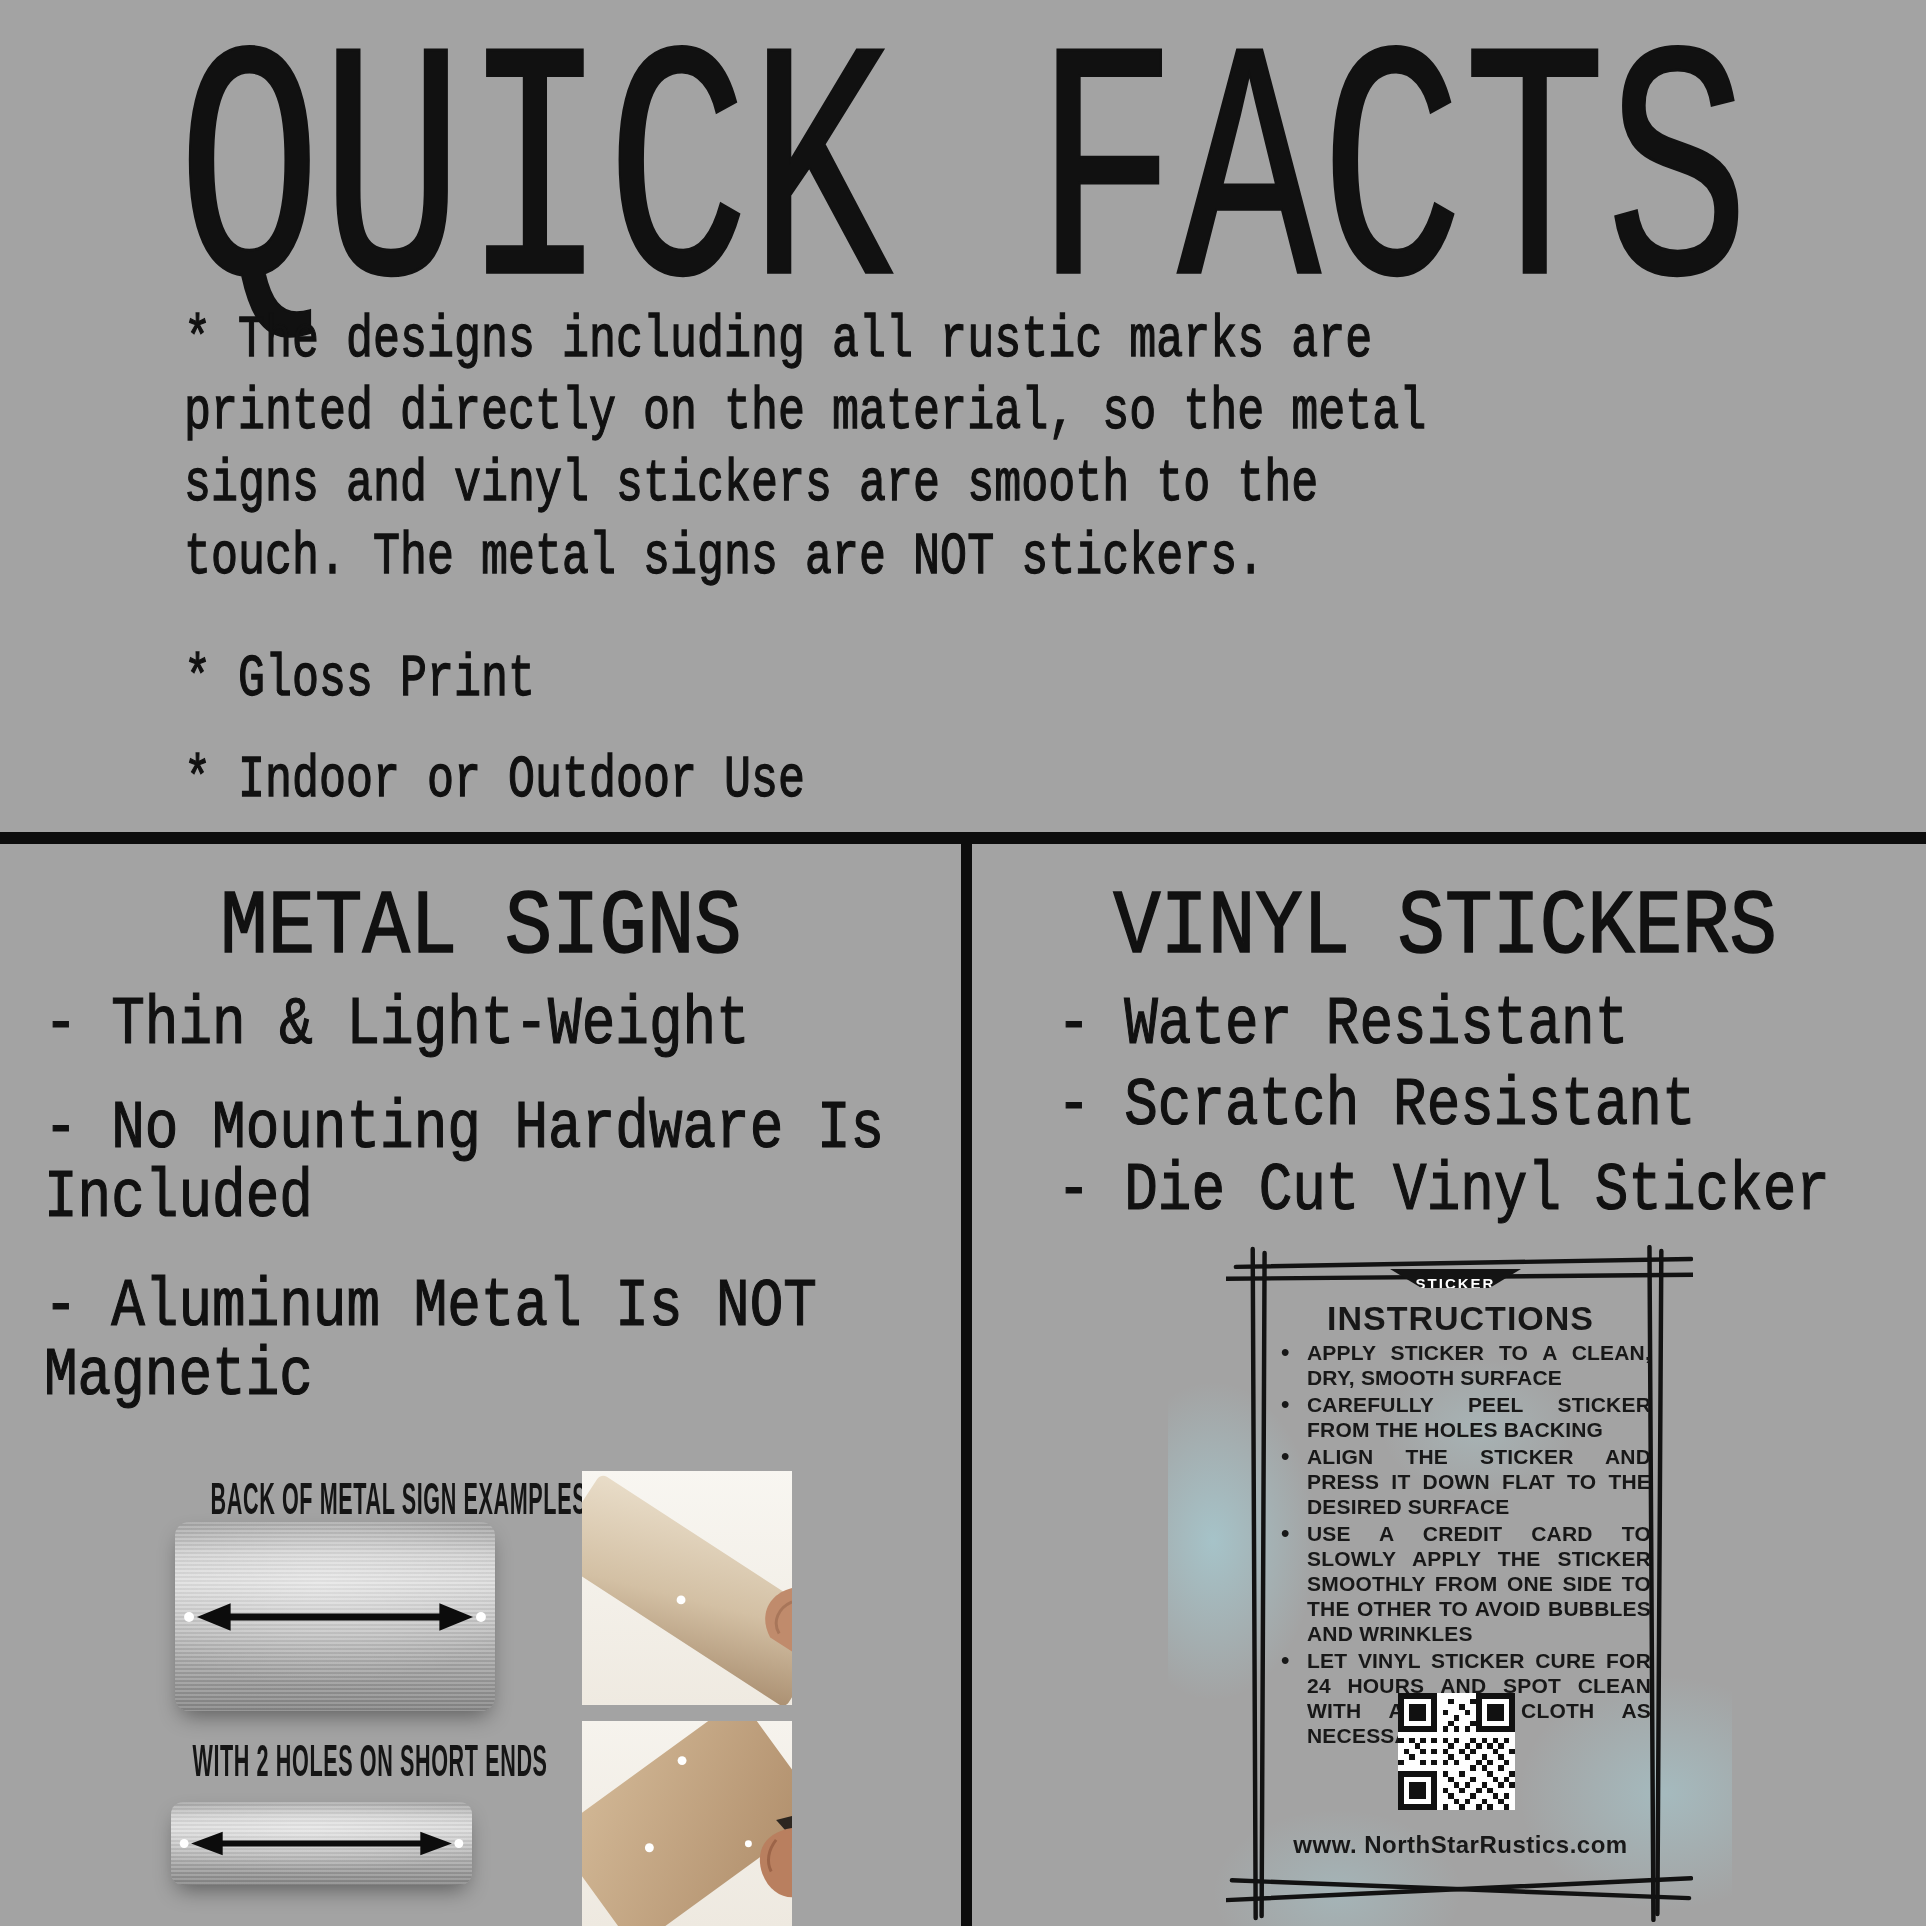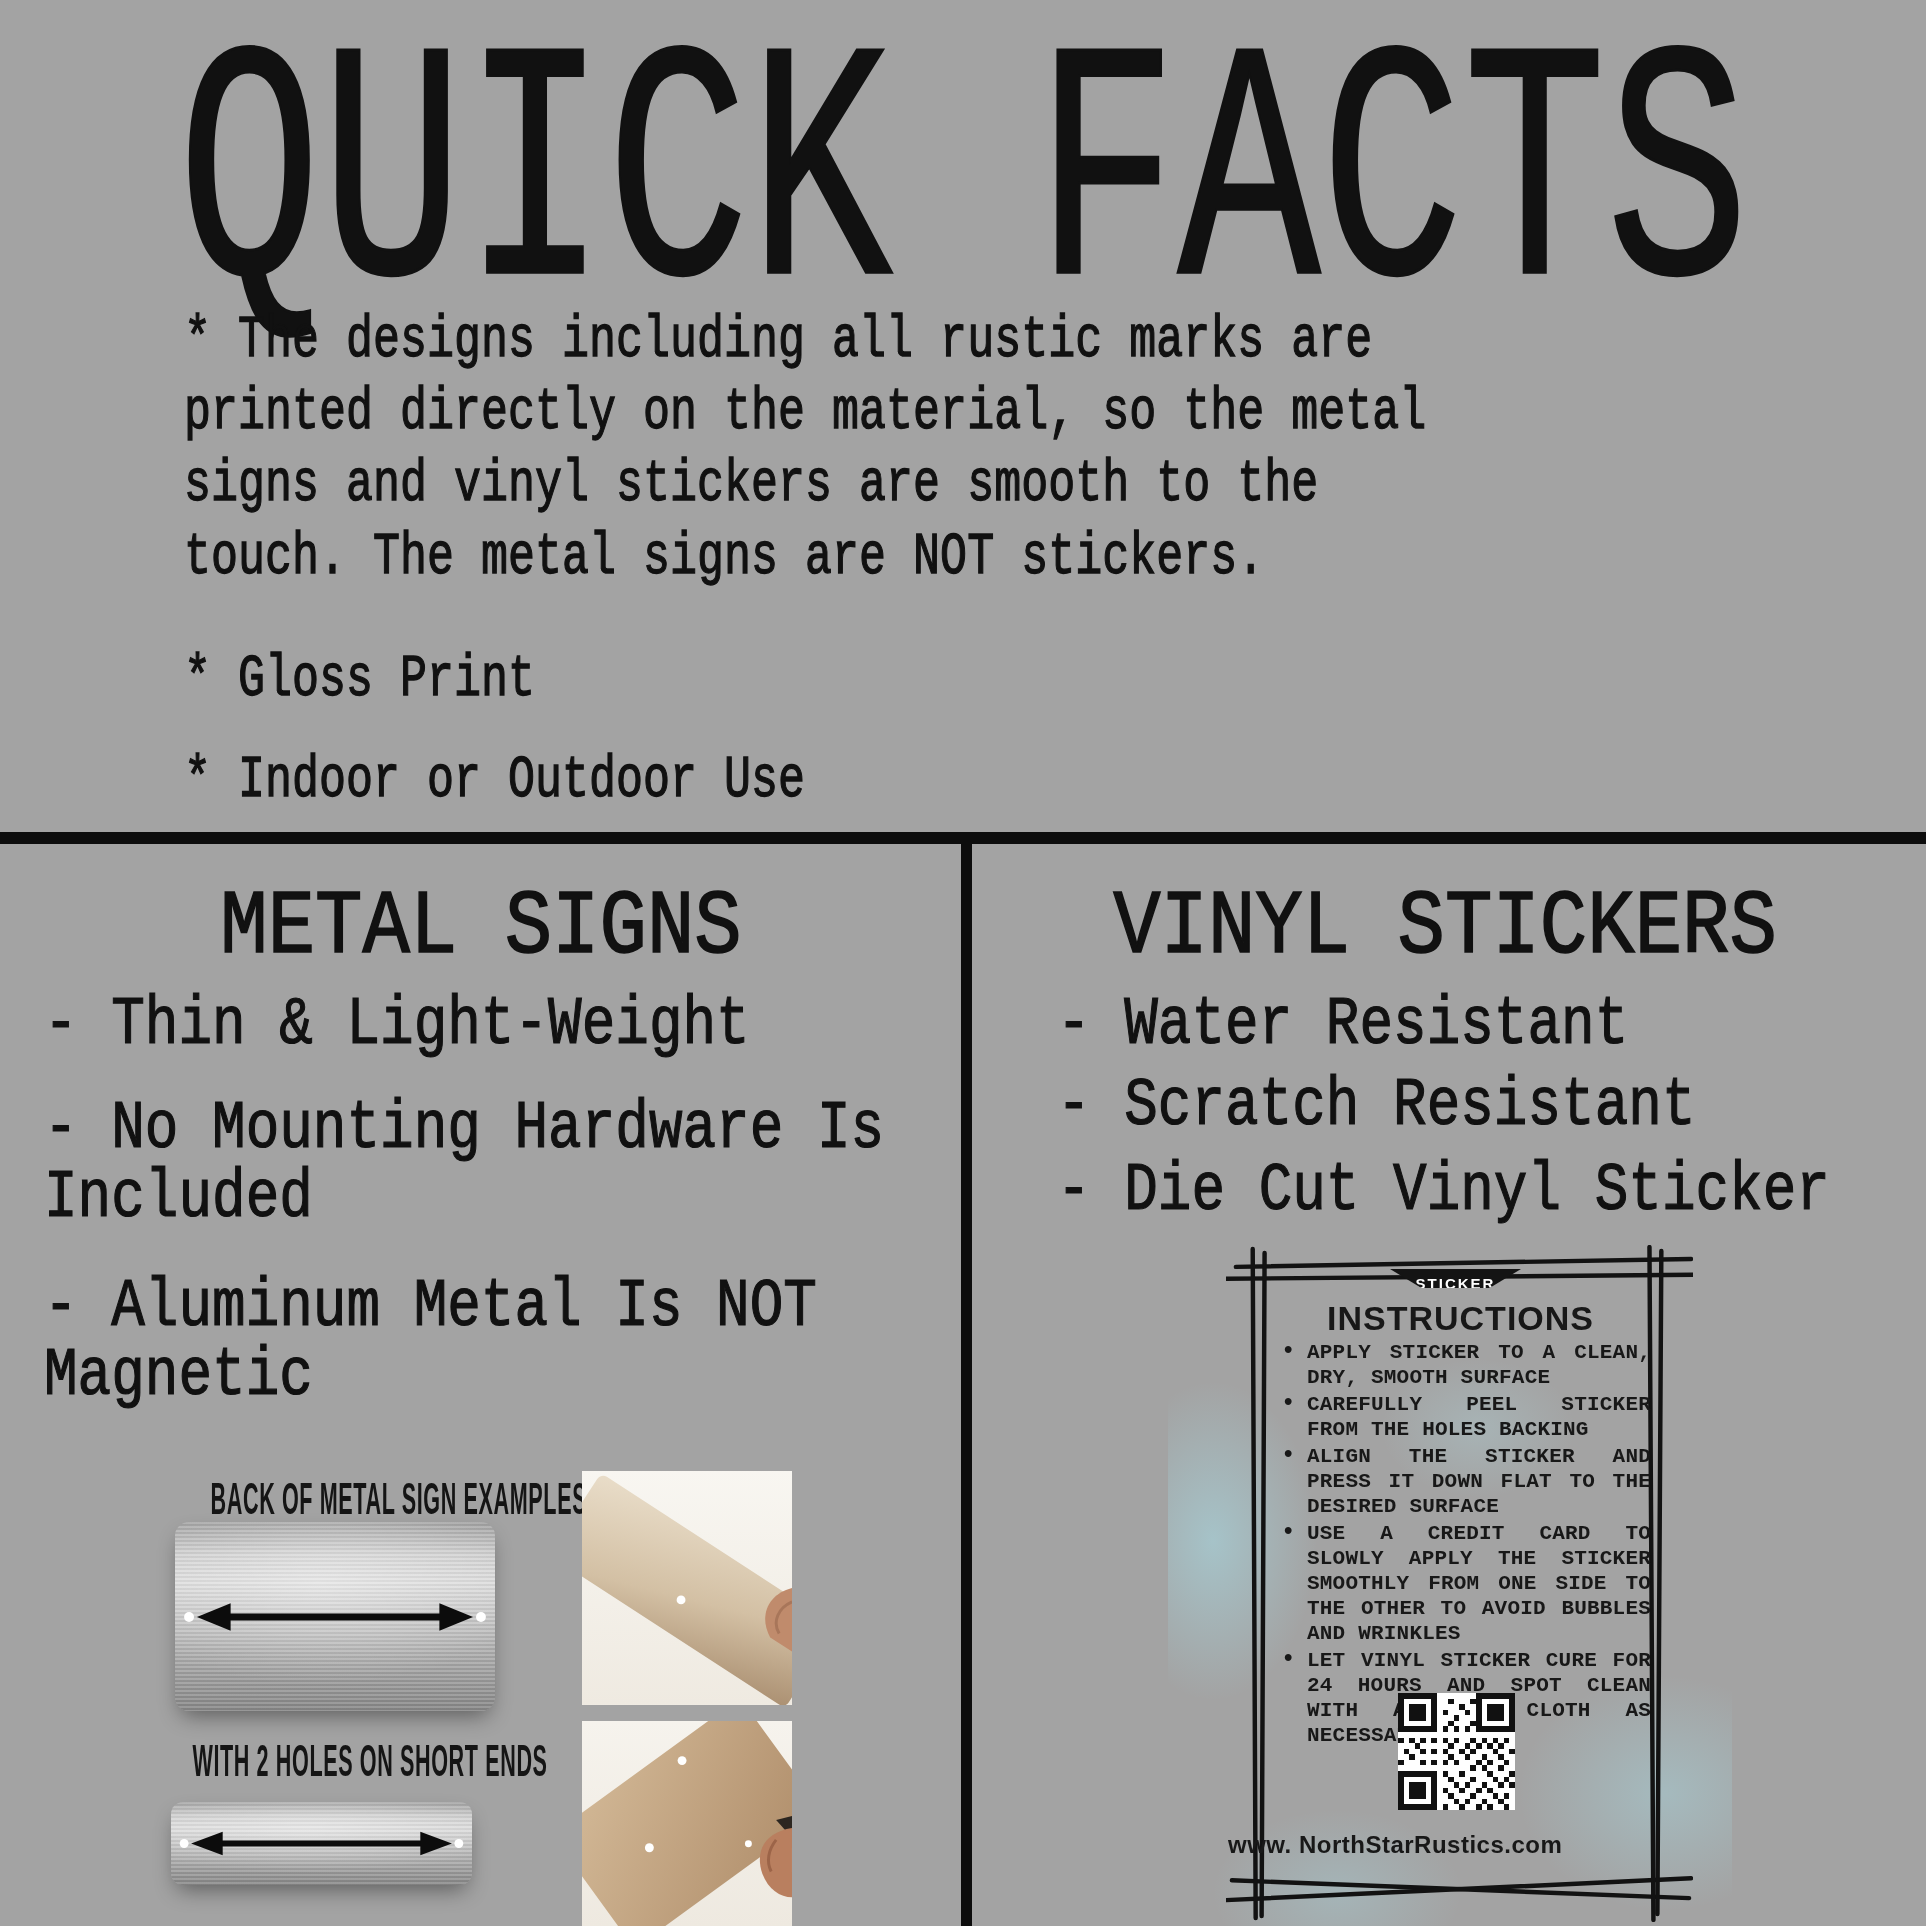--- a/index.html
+++ b/index.html
@@ -86,7 +86,7 @@
   }
   .card-list li{
     position:relative;padding-left:28px;margin:0 0 2px 0;
-    font-family:Liberation Mono, monospace;
+    font-family:Liberation Sans, sans-serif;
     font-weight:700;font-size:21px;line-height:25px;
     letter-spacing:0.2px;color:#181818;
     text-align:justify;text-align-last:left;

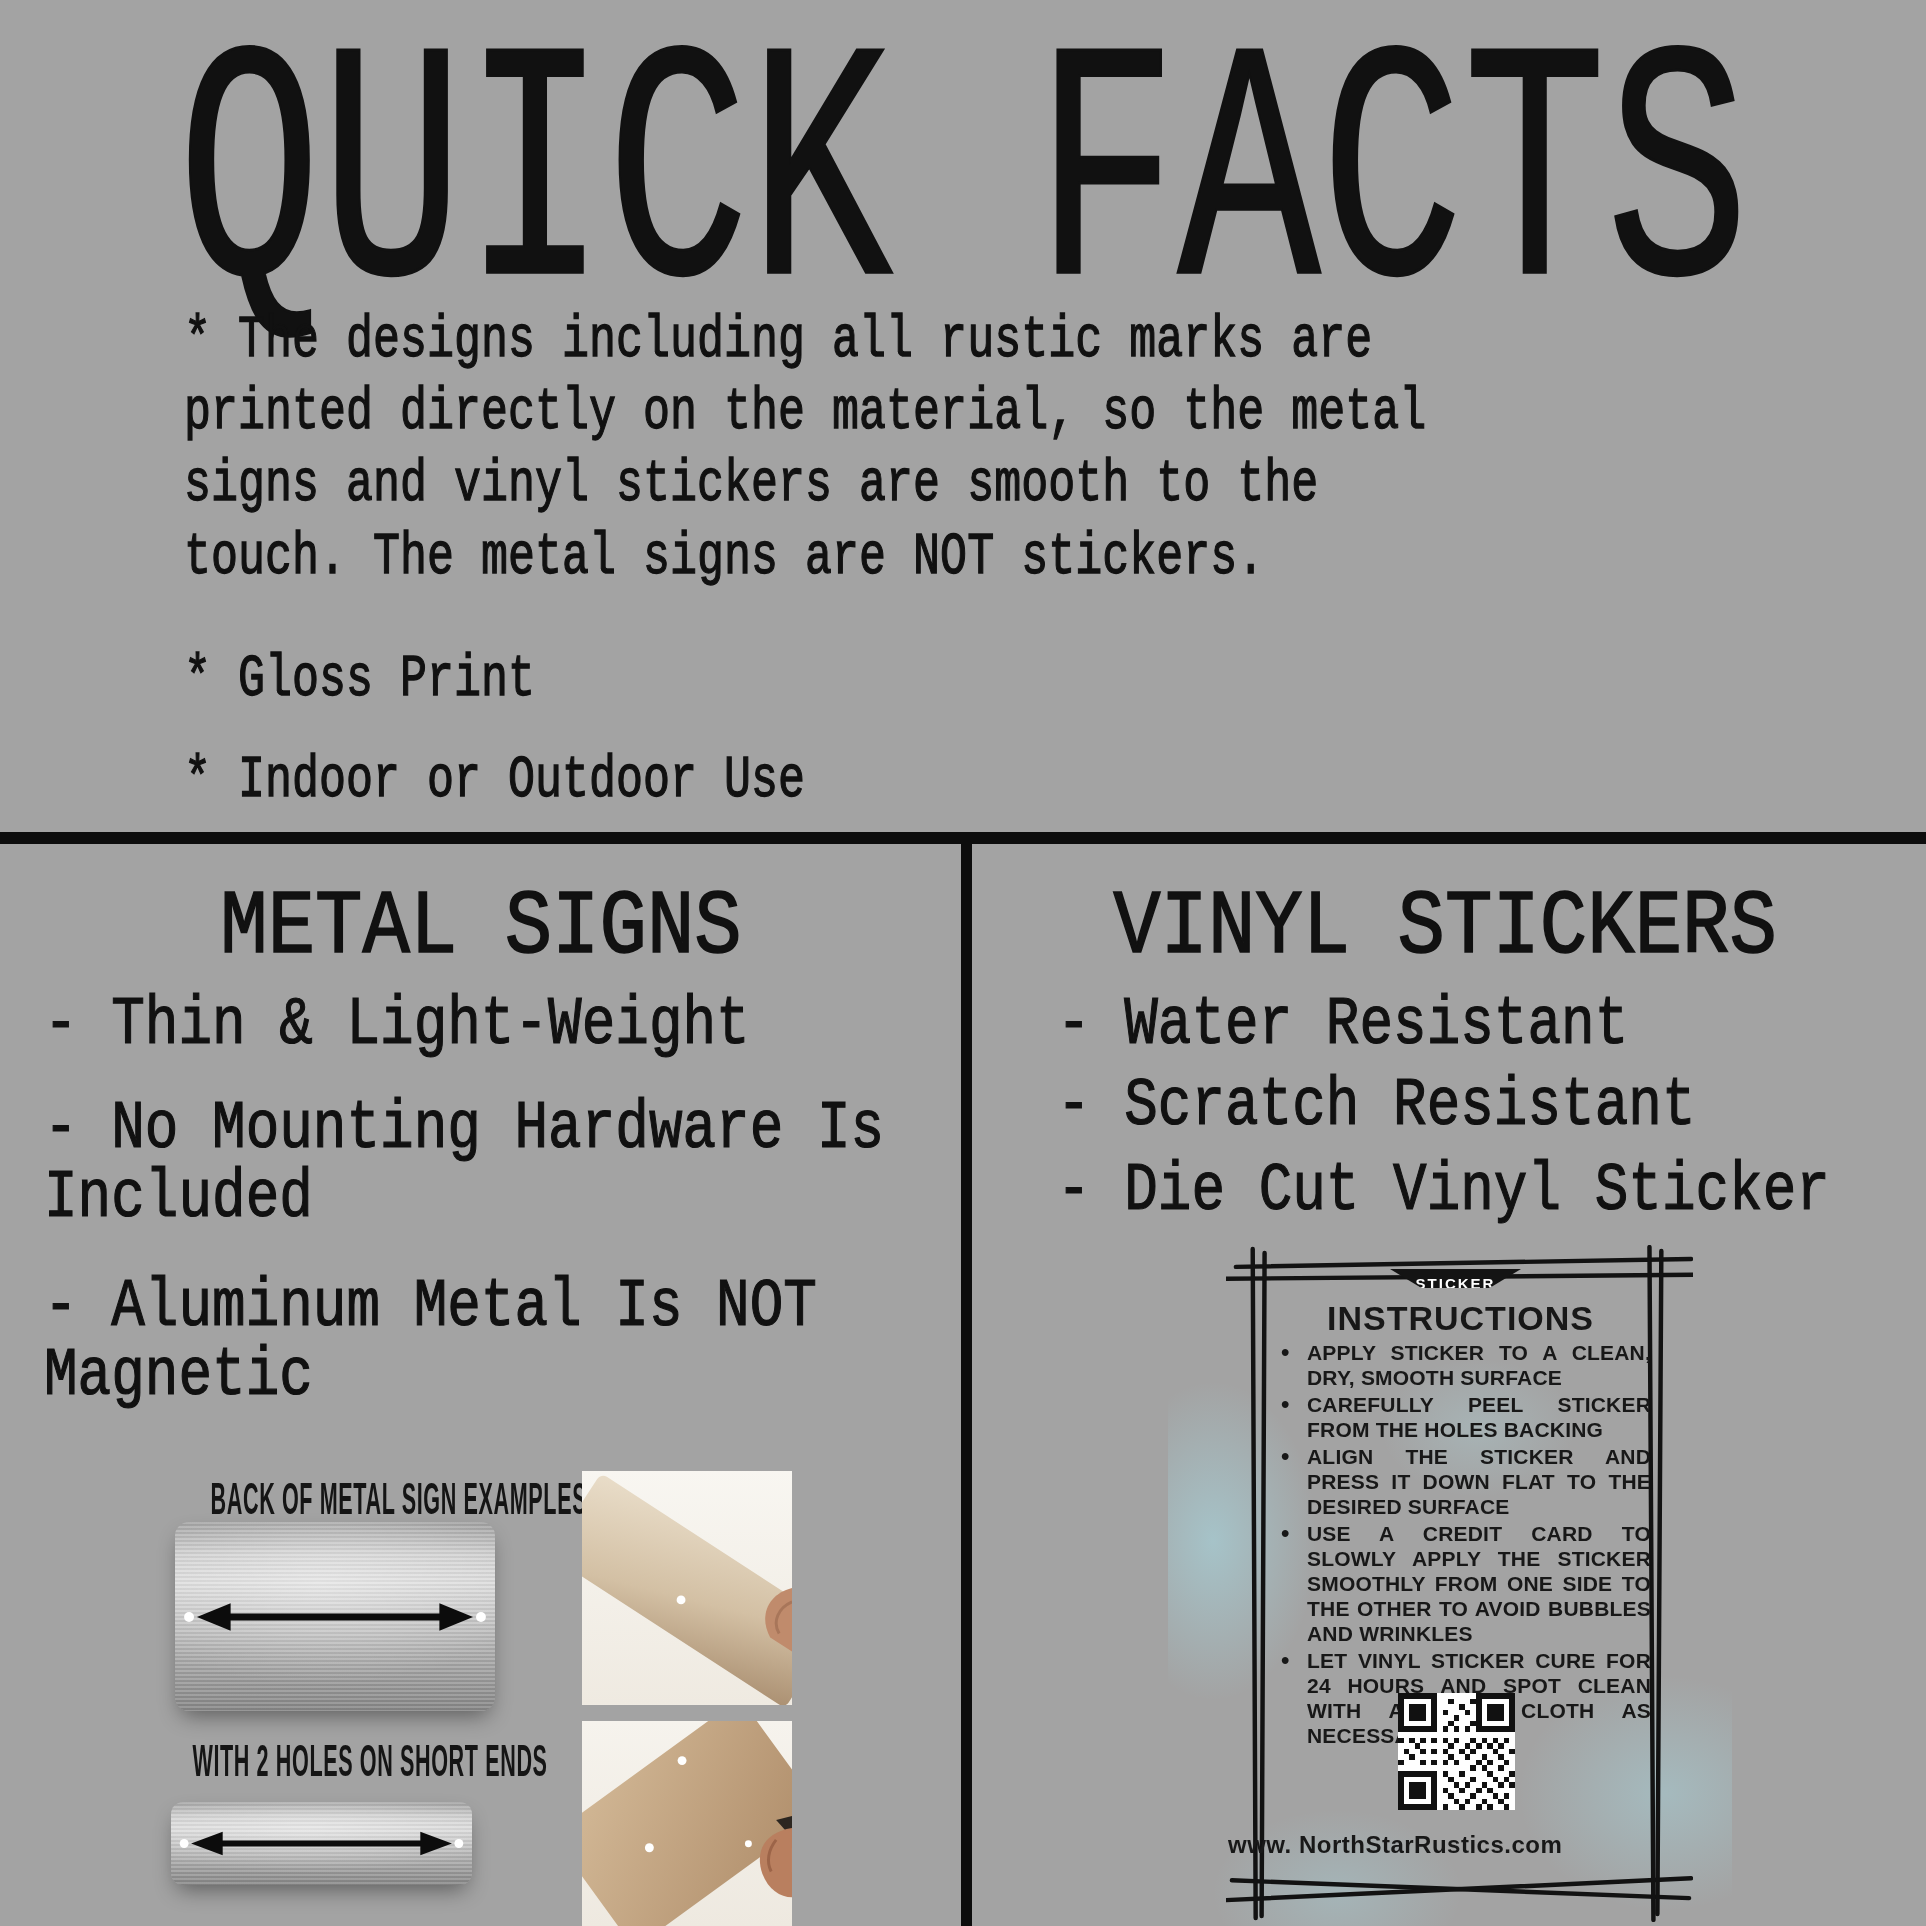--- a/index.html
+++ b/index.html
@@ -96,7 +96,7 @@
   }
   .qr{position:absolute;left:1398px;top:1693px;width:117px;height:117px;}
   .card-website{
-    position:absolute;left:1228px;width:465px;top:1831px;
+    position:absolute;left:1228px;width:465px;top:1831px;text-align:center;
     font-family:"Liberation Sans","DejaVu Sans",sans-serif;
     font-weight:700;font-size:24px;color:#181818;letter-spacing:0.5px;
   }

